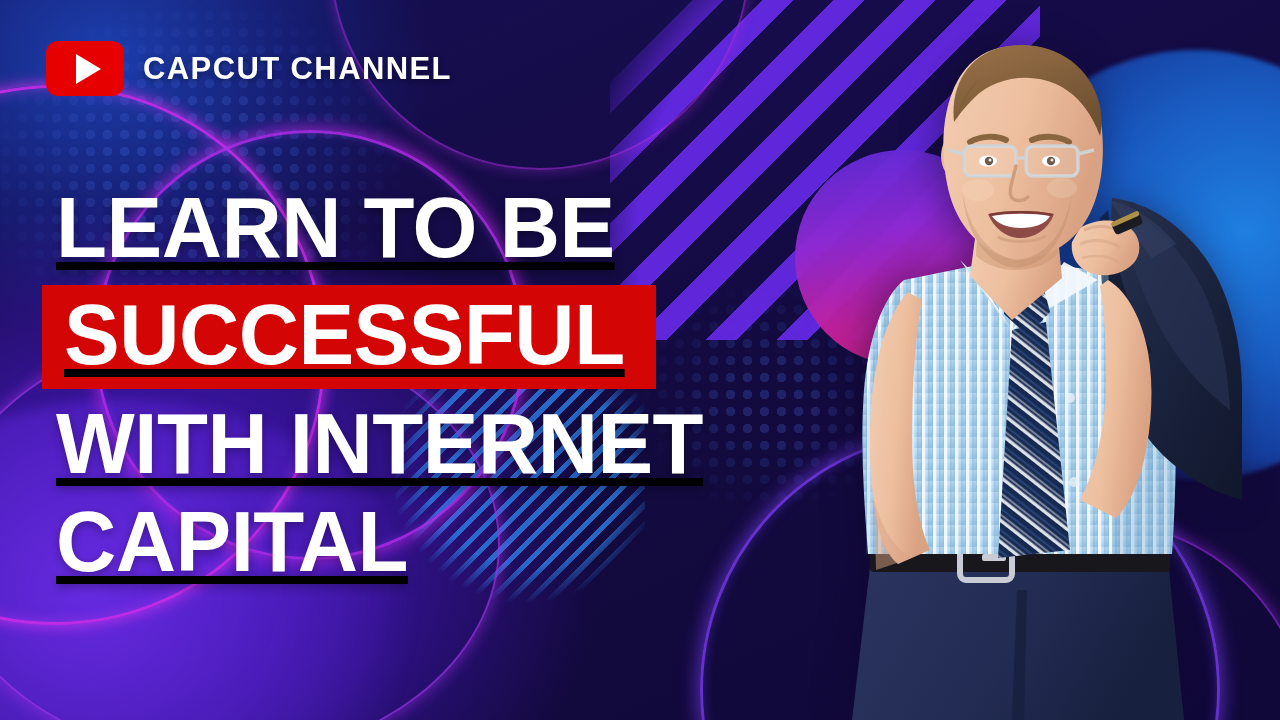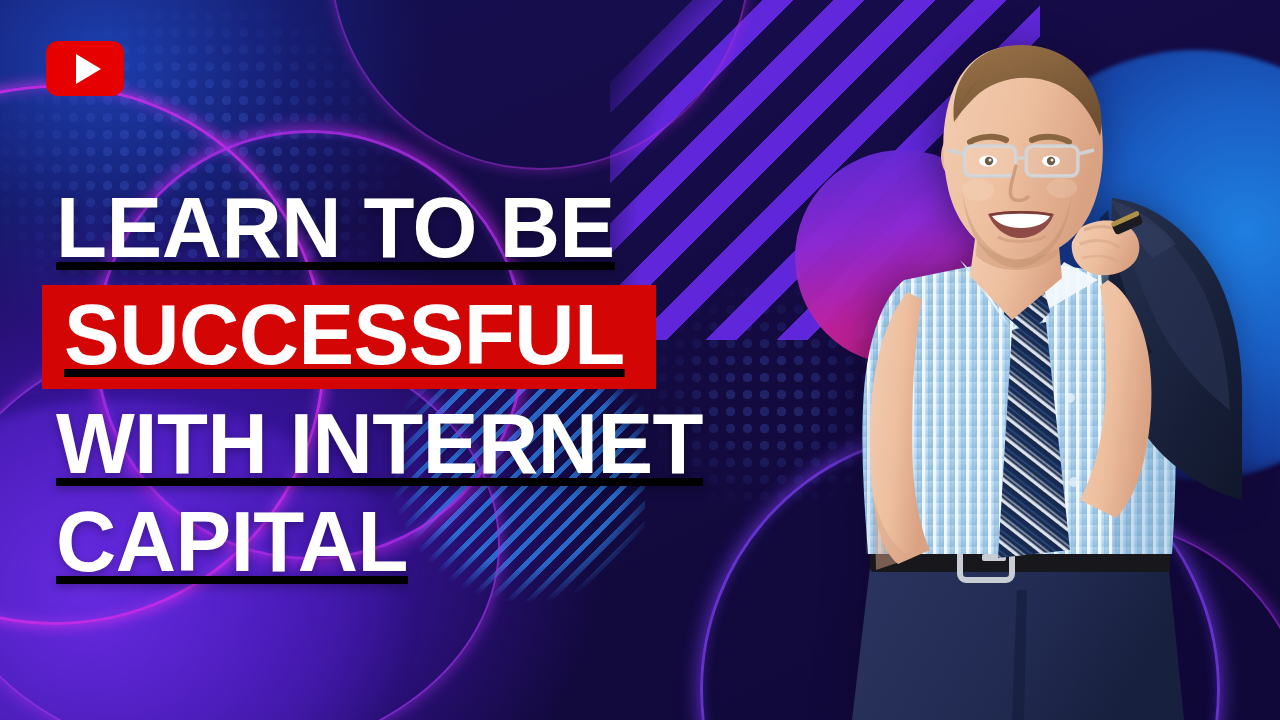--- a/index.html
+++ b/index.html
@@ -205,6 +205,7 @@
     <div id="yt-logo">
       <div class="tri"></div>
     </div>
+    <div id="channel-name">CAPCUT CHANNEL</div>
   </div>
 
   <div id="headline">

